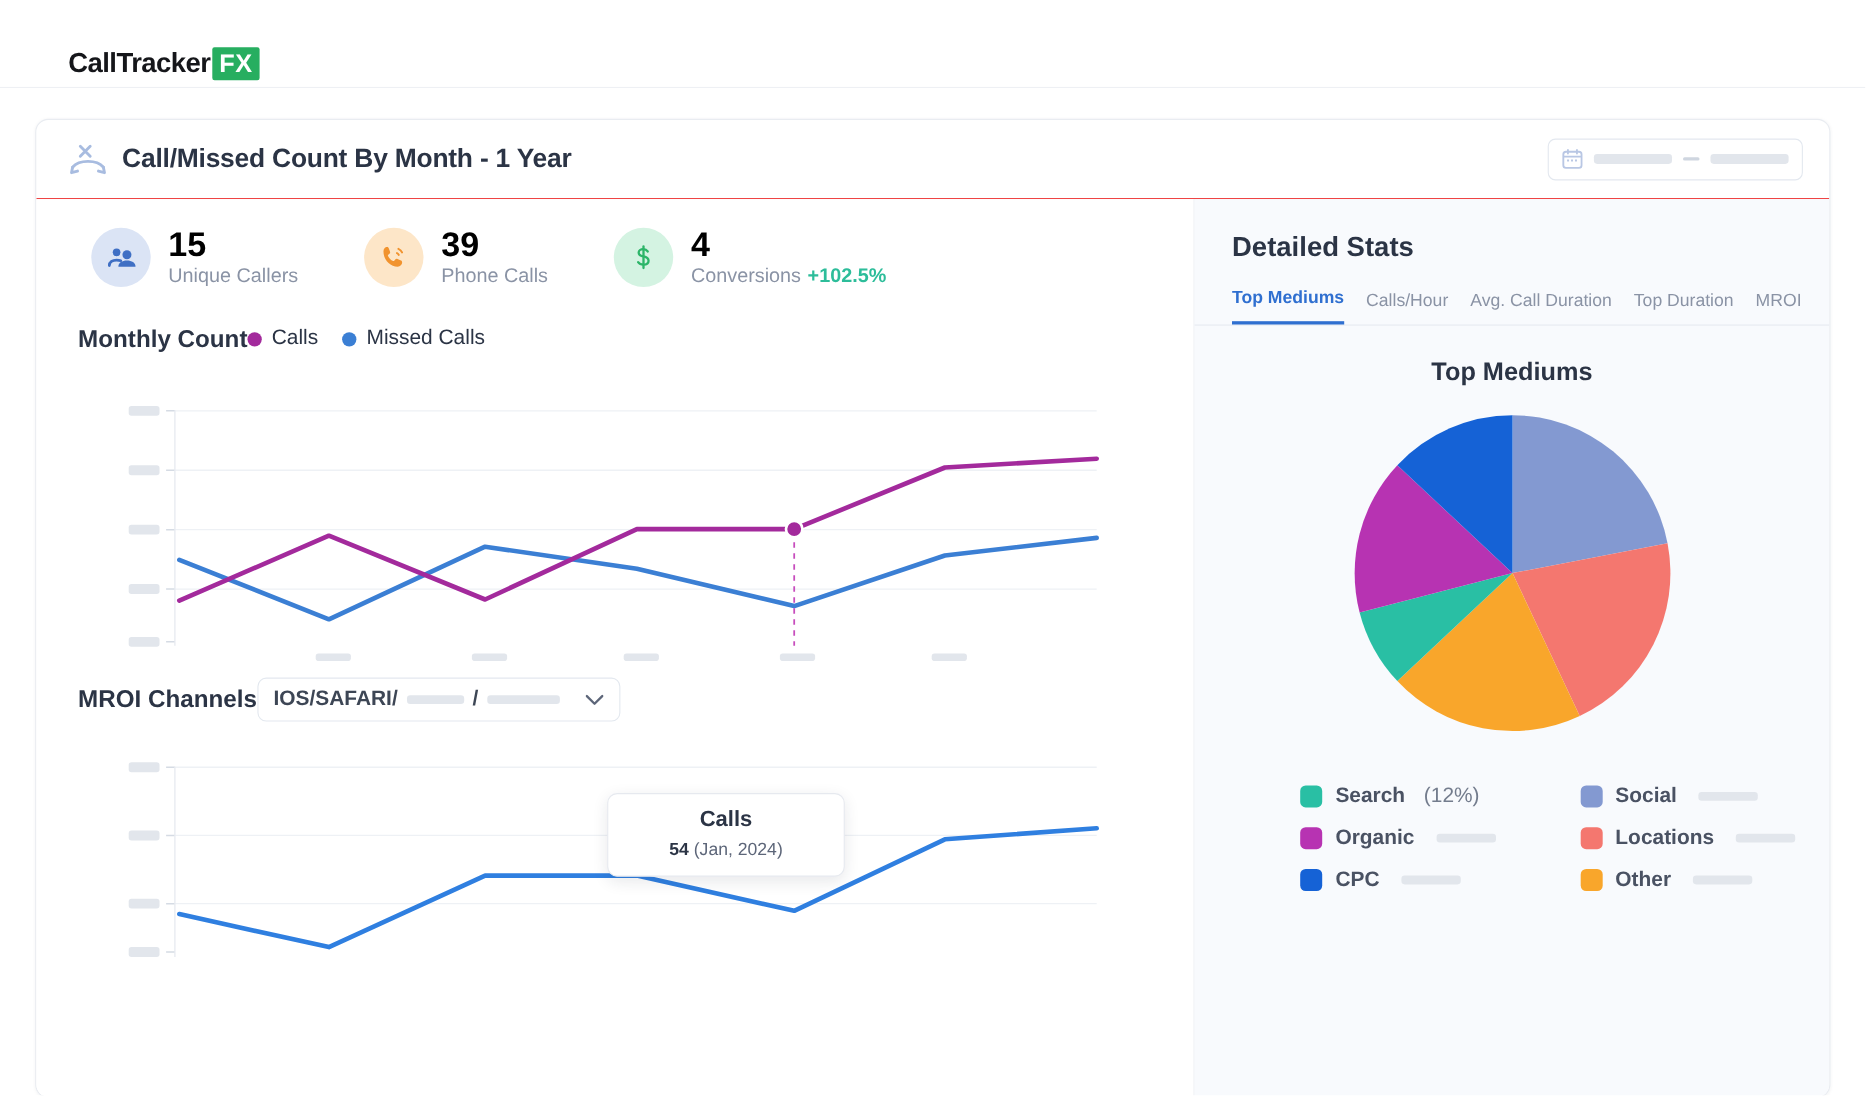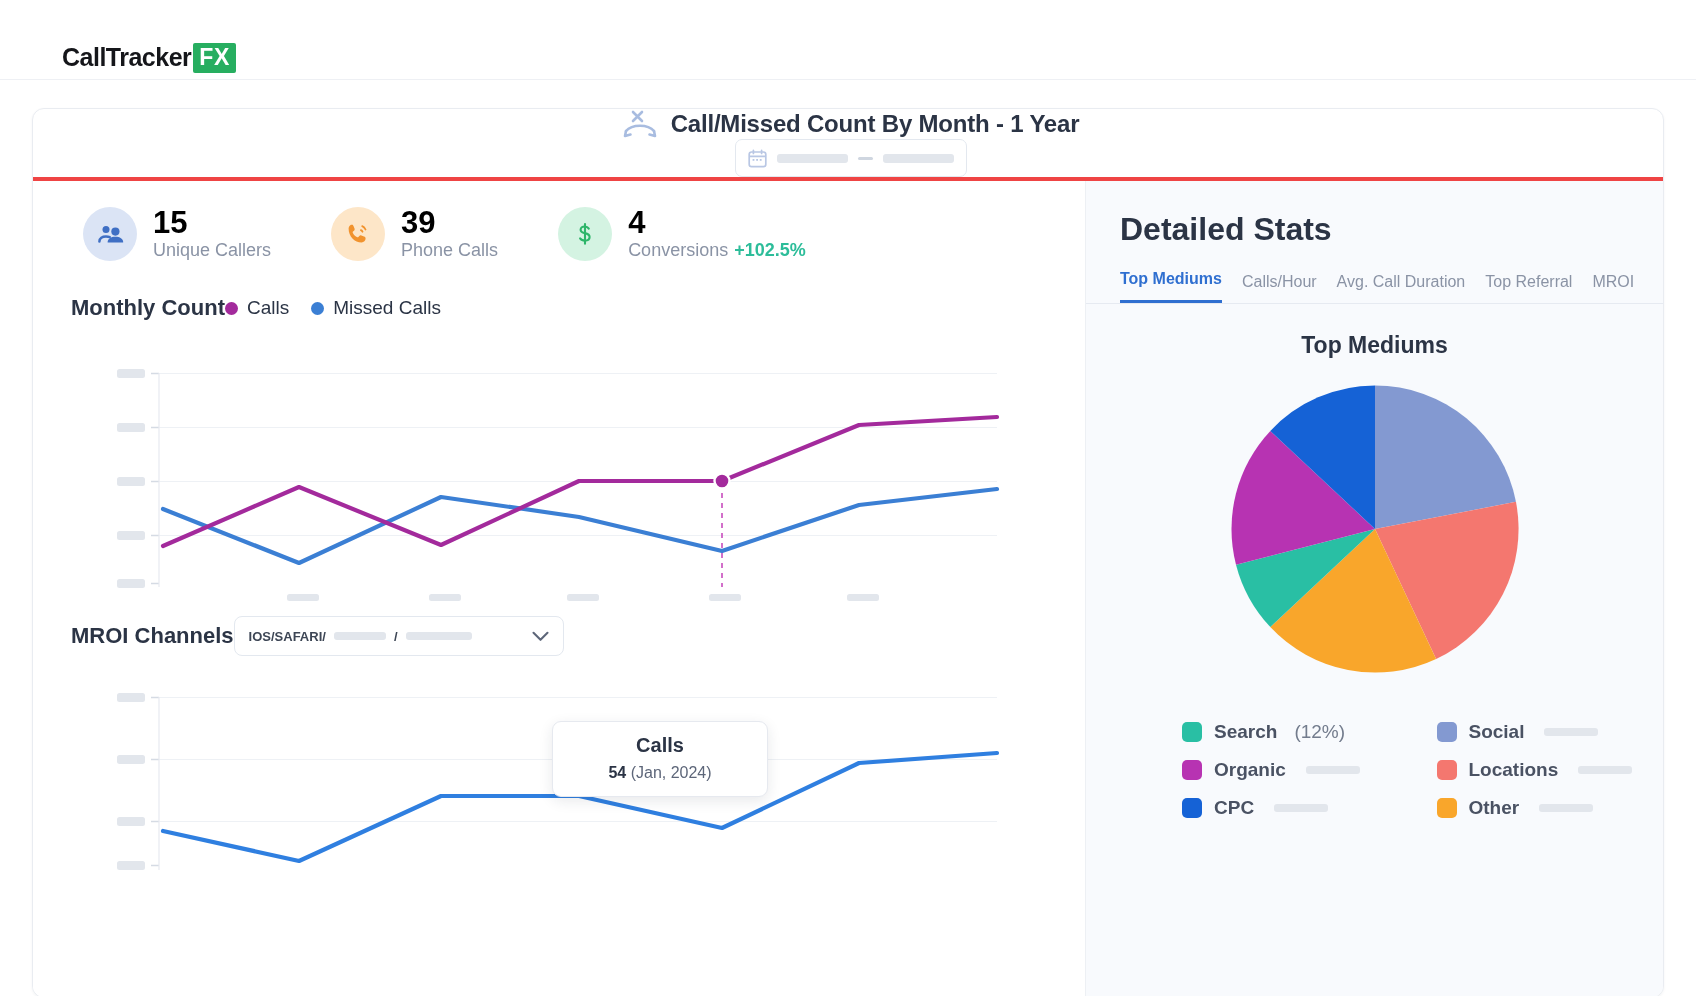--- a/index.html
+++ b/index.html
@@ -49,8 +49,7 @@
     height: 72px;
     display: flex; align-items: center; justify-content: space-between;
     padding: 0 24px 0 30px;
-    border-bottom: 4px solid #ef4444;
-    flex-direction: column;
+    border-bottom: 1px solid #ef4444;
   }
   .card-head-left { display: flex; align-items: center; gap: 14px; }
   .card-title { font-size: 24px; font-weight: 700; color: #2b3445; letter-spacing: -0.2px; }

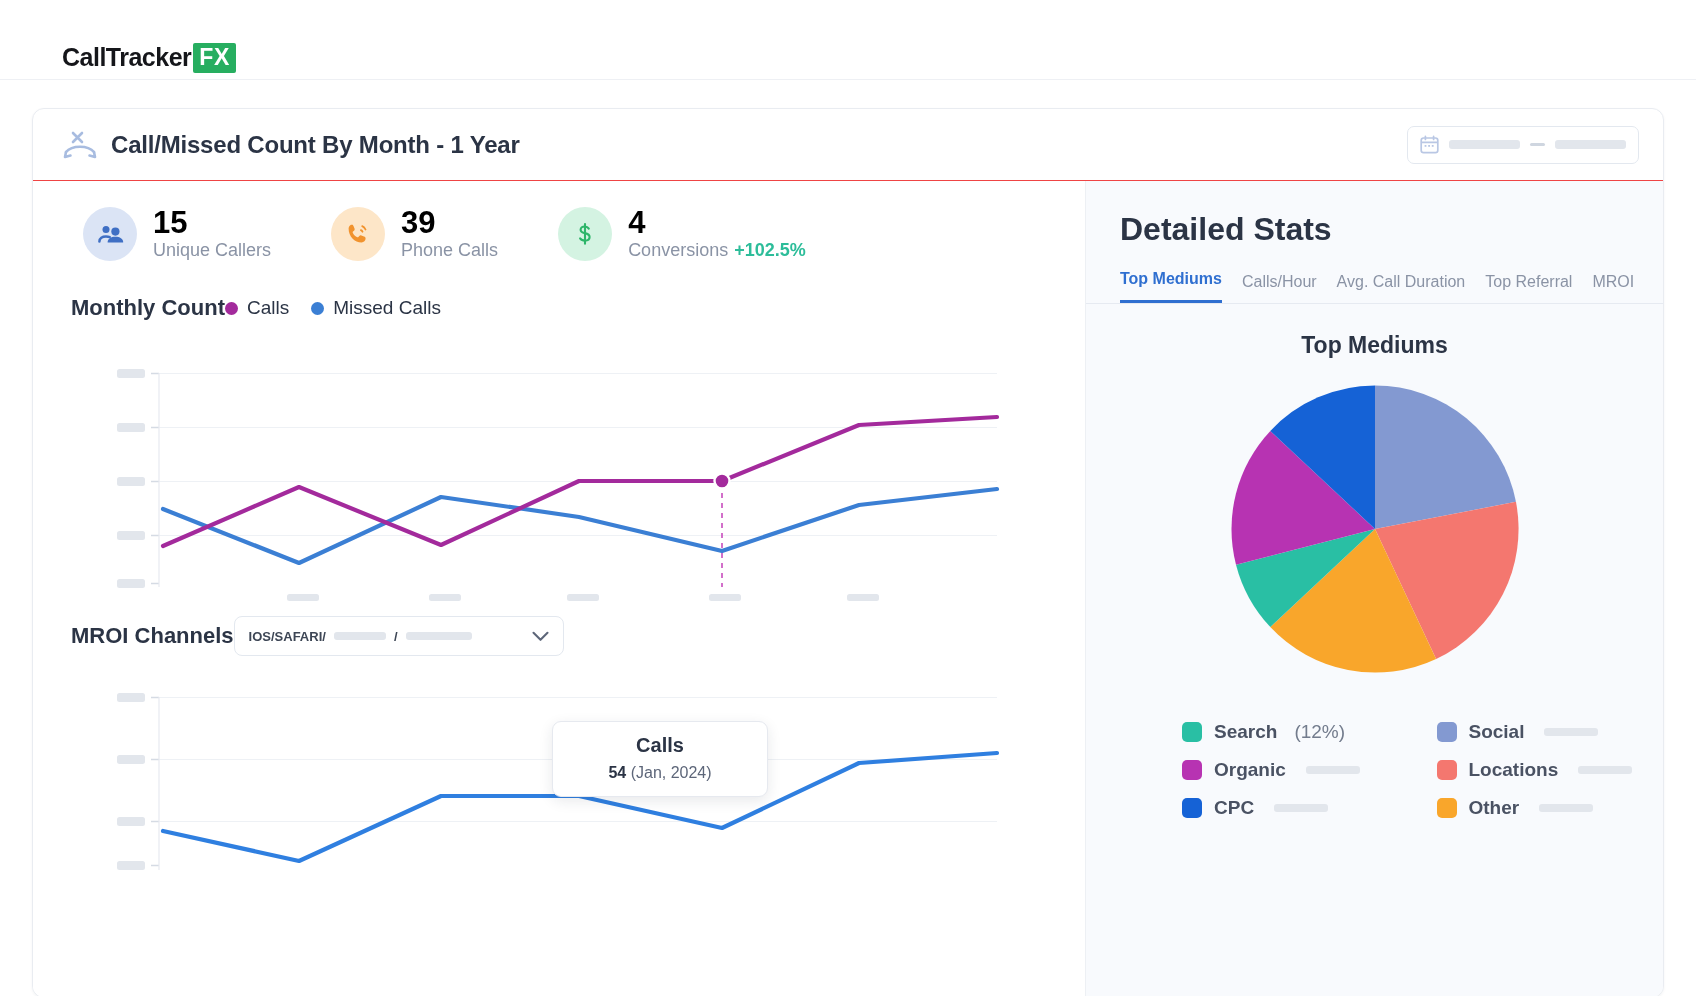--- a/index.html
+++ b/index.html
@@ -108,7 +108,7 @@
   .select .caret { margin-left: auto; }
 
   
-  .rp-title { font-size: 32px; font-weight: 700; color: #2b3445; padding: 30px 0 0 34px; }
+  .rp-title { font-size: 25px; font-weight: 700; color: #2b3445; padding: 30px 0 0 34px; }
   .tabs { display: flex; align-items: flex-end; gap: 20px; padding: 22px 0 0 34px; border-bottom: 1px solid #e6eaf1; }
   .tab { font-size: 16px; color: #8a93a5; padding-bottom: 12px; white-space: nowrap; }
   .tab.active { color: #2f6fd0; font-weight: 600; border-bottom: 3px solid #2f6fd0; }

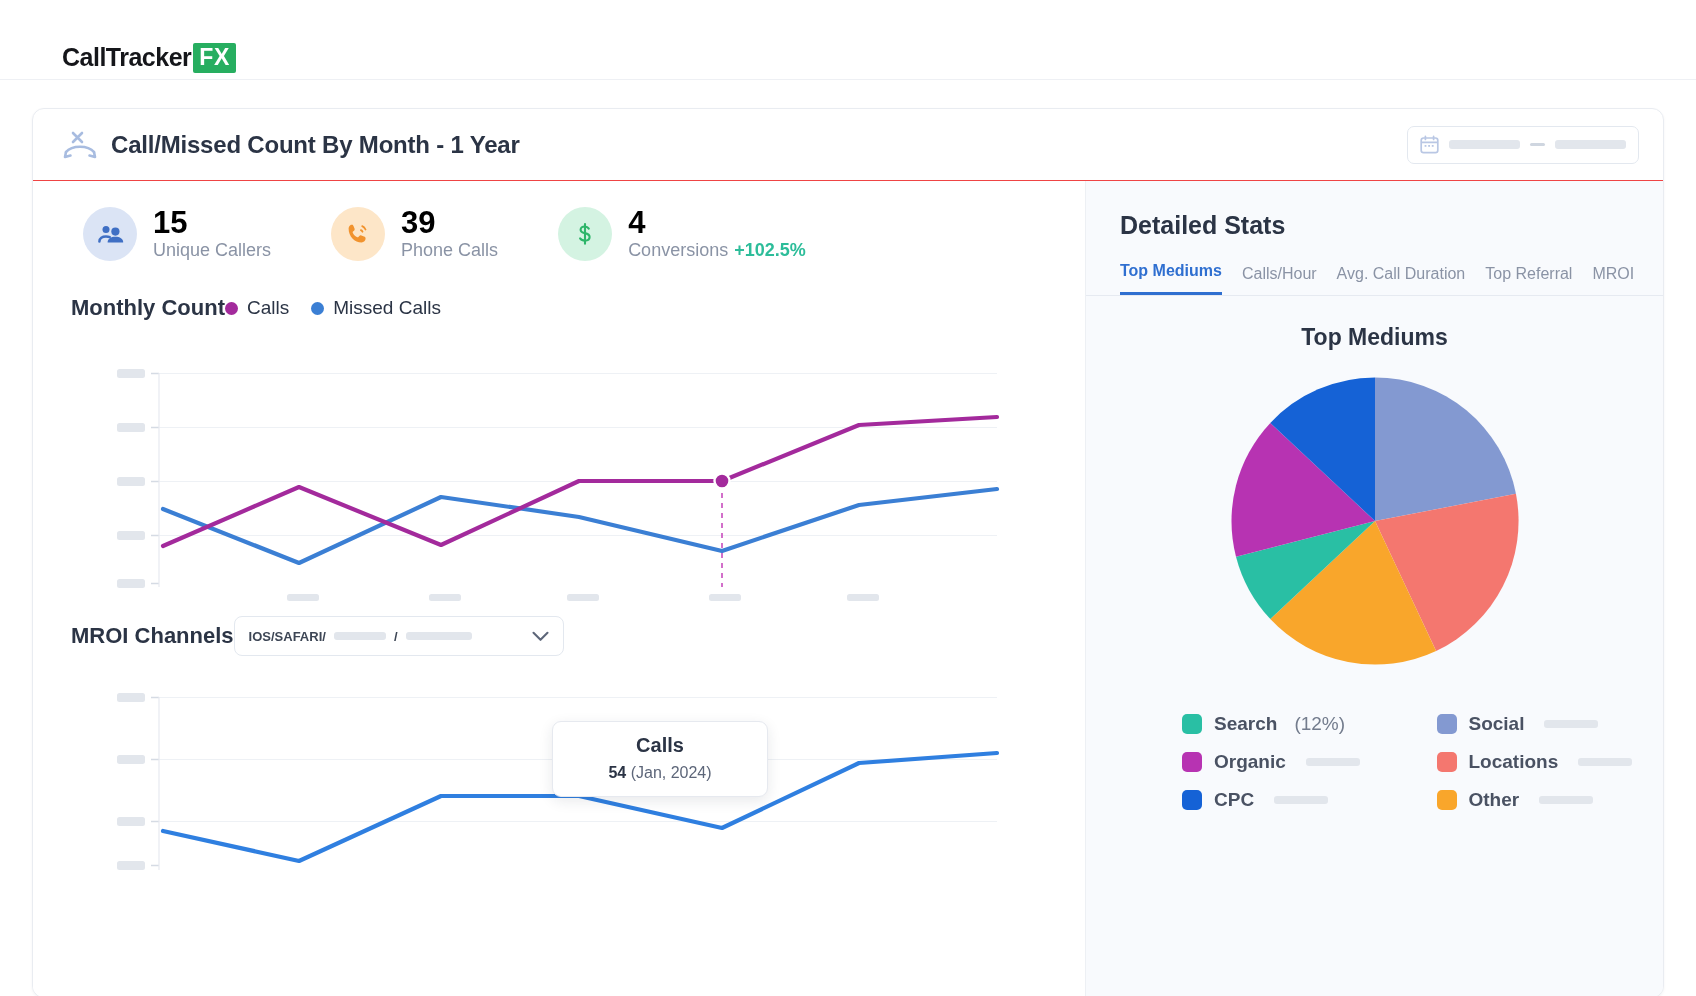--- a/index.html
+++ b/index.html
@@ -323,7 +323,7 @@
             <span class="tab active">Top Mediums</span>
             <span class="tab">Calls/Hour</span>
             <span class="tab">Avg. Call Duration</span>
-            <span class="tab">Top Referral</span>
+            <span class="tab">Top Duration</span>
             <span class="tab">MROI</span>
           </div>
 

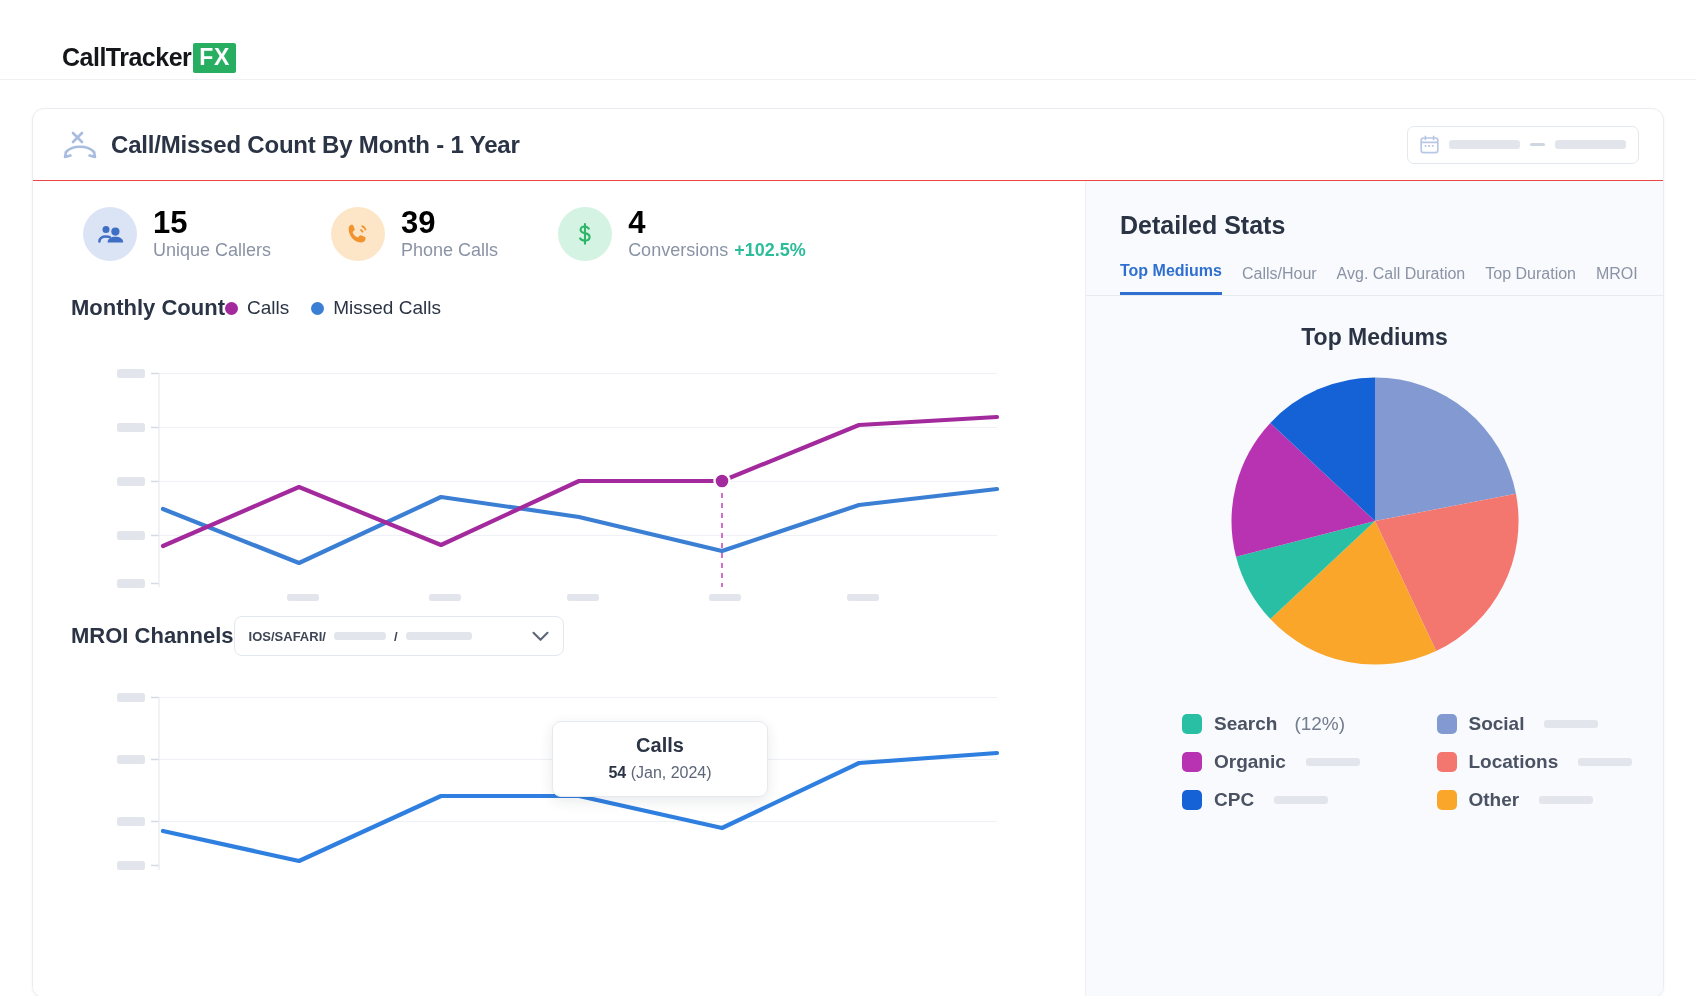--- a/index.html
+++ b/index.html
@@ -103,7 +103,7 @@
   .select {
     width: 330px; height: 40px; border: 1px solid #e3e8ef; border-radius: 8px;
     display: flex; align-items: center; padding: 0 14px; gap: 8px; background:#fff;
-    font-size: 13px; color: #3d4655; font-weight: 600;
+    font-size: 19px; color: #3d4655; font-weight: 600;
   }
   .select .caret { margin-left: auto; }
 

